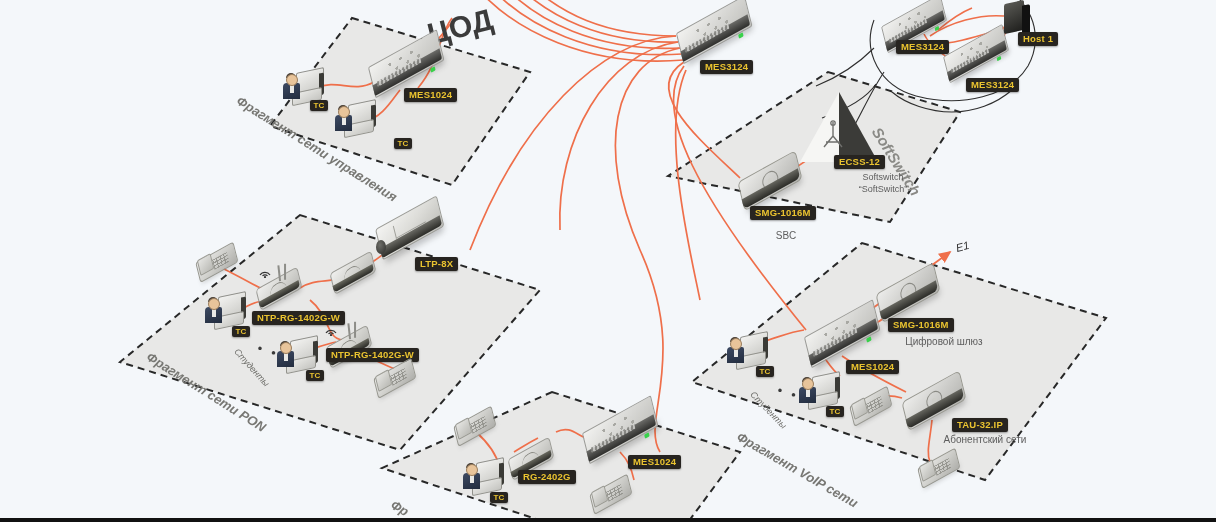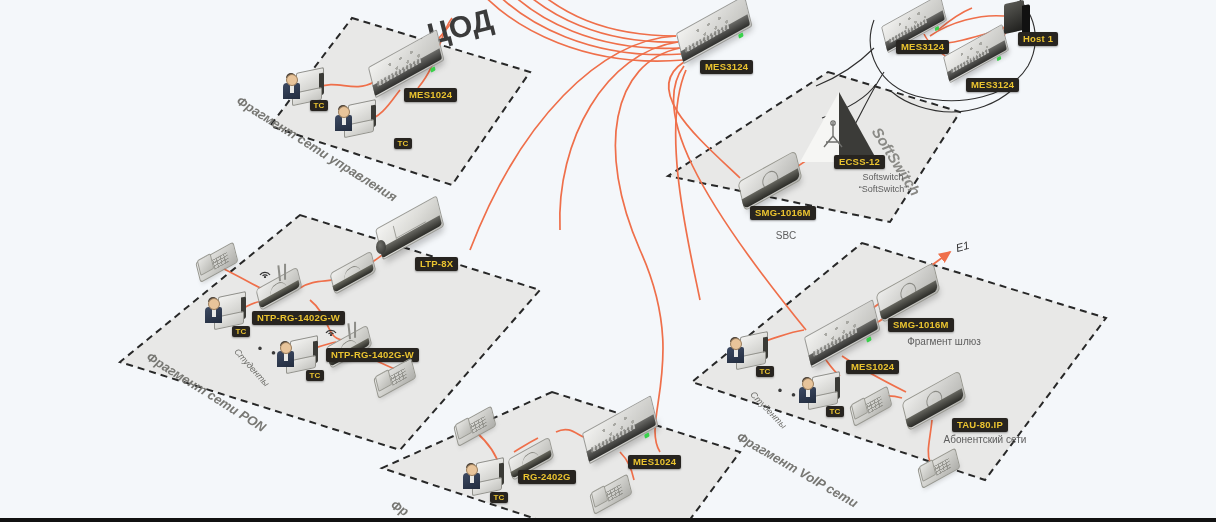--- a/index.html
+++ b/index.html
@@ -584,7 +584,7 @@
     <div class="front"></div>
   </div>
   <div class="tag" style="left:888px;top:318px;">SMG-1016M</div>
-  <div class="caption" style="left:884px;top:336px;width:120px;">Фрагмент шлюз</div>
+  <div class="caption" style="left:884px;top:336px;width:120px;">Цифровой шлюз</div>
 
   <div class="dev switch" style="left:804px;top:318px;transform:rotate(-14deg);">
     <div class="shadow"></div>

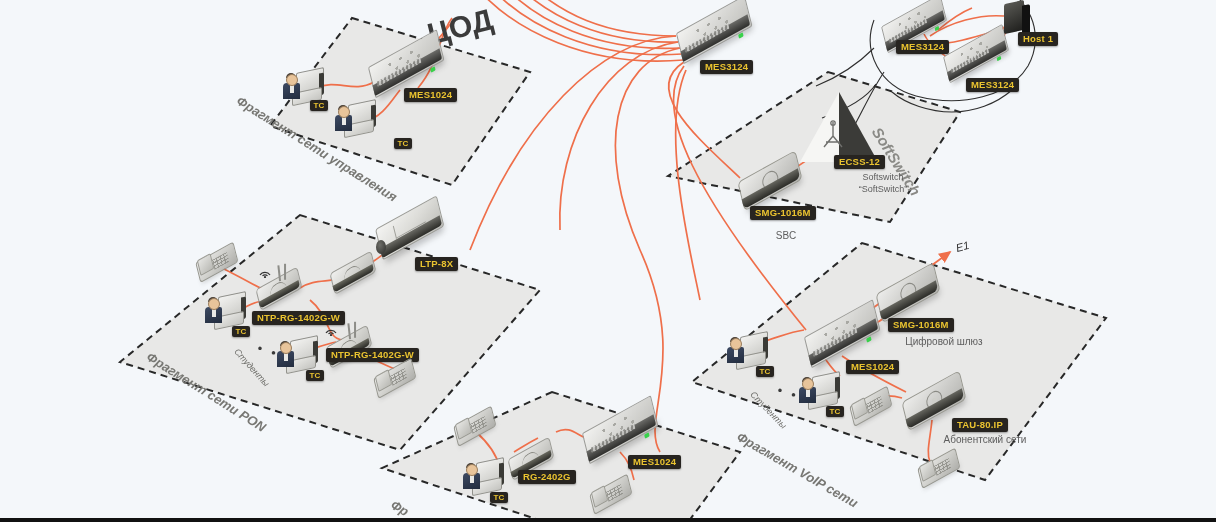--- a/index.html
+++ b/index.html
@@ -636,7 +636,7 @@
       <div class="circ"></div>
     <div class="front"></div>
   </div>
-  <div class="tag" style="left:952px;top:418px;">TAU-80.IP</div>
+  <div class="tag" style="left:952px;top:418px;">TAU-32.IP</div>
   <div class="caption" style="left:920px;top:434px;width:130px;">Абонентский сети</div>
 
   <div class="dev phone" style="left:918px;top:458px;transform:rotate(-14deg);">

